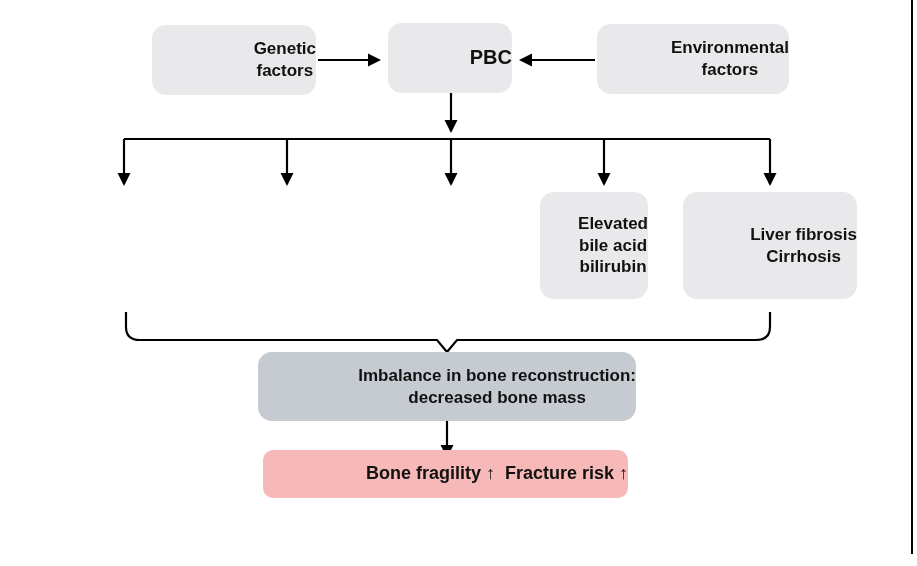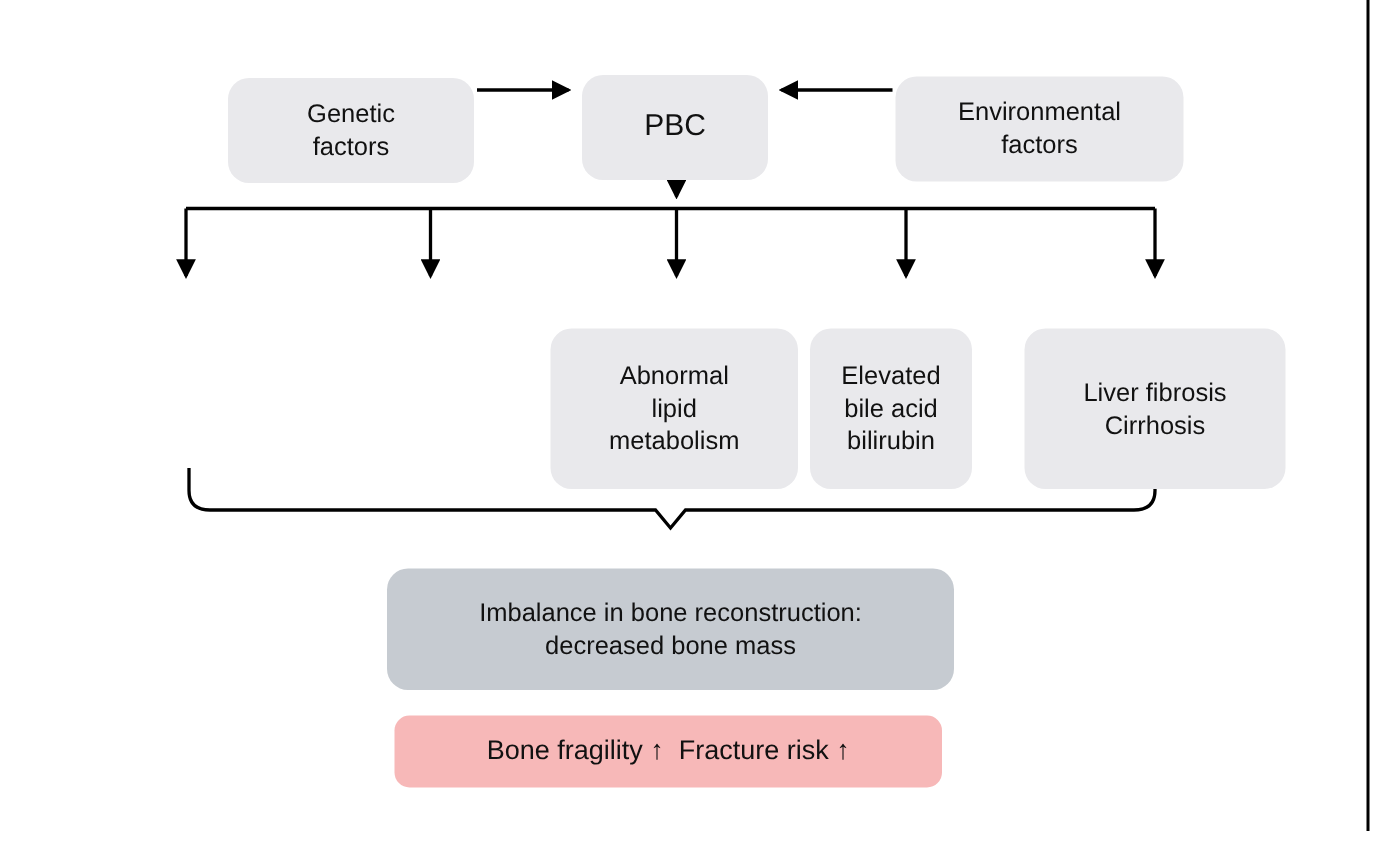--- a/index.html
+++ b/index.html
@@ -20,13 +20,12 @@
   .connectors{position:absolute;left:0;top:0;width:917px;height:566px;}
   .node{
     position:absolute;
-    display:flex;align-items:center;justify-content:center;
+    display:flex;align-items:center;justify-content:flex-end;
     text-align:center;
     border-radius:14px;
     color:var(--text);
-    font-weight:400;
+    font-weight:700;
     box-sizing:border-box;
-    margin-top:27px;
   }
   .node .label{white-space:pre-line;line-height:1.28;}
   .light{background:var(--box-light);}

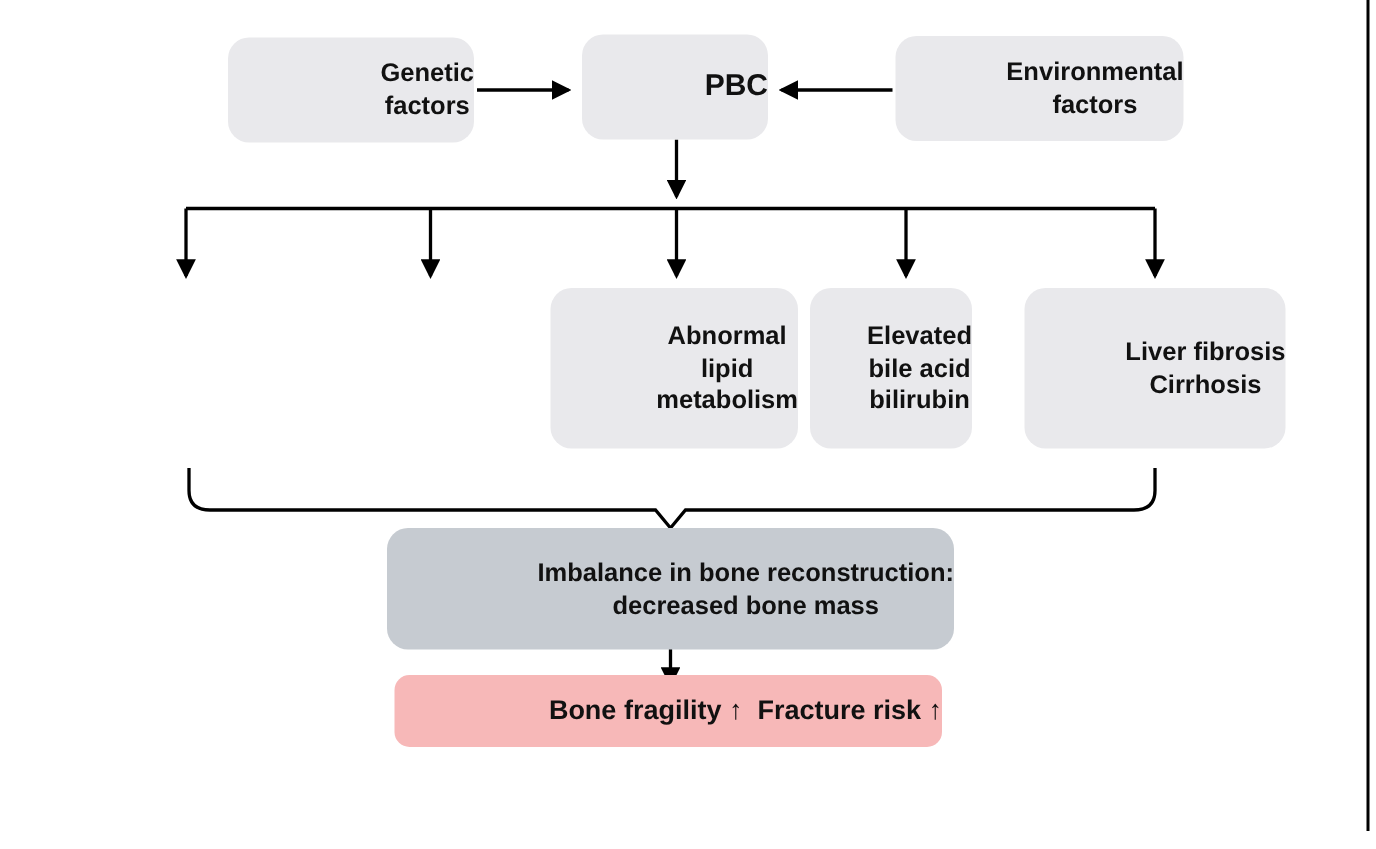--- a/index.html
+++ b/index.html
@@ -98,11 +98,6 @@
 
 
 
-  <div class="node light fs17 n-lipid">
-    <span class="label">Abnormal
-lipid
-metabolism</span>
-  </div>
 
   <div class="node light fs17 n-bile">
     <span class="label">Elevated

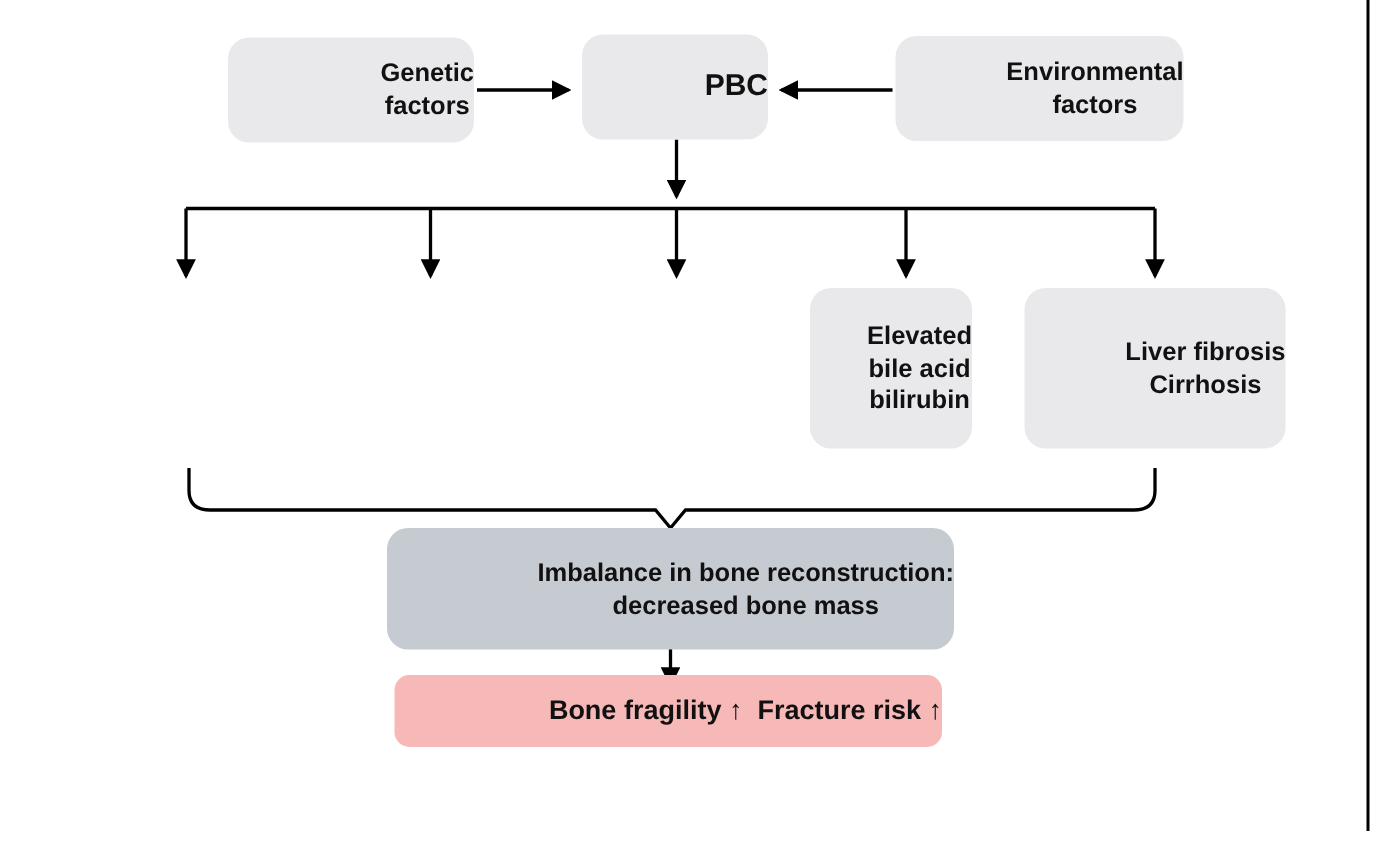--- a/index.html
+++ b/index.html
@@ -48,7 +48,7 @@
   .n-fibrosis{left:683px;top:192px;width:174px;height:107px;}
 
   
-  .n-imbalance{left:258px;top:352px;width:378px;height:81px;}
+  .n-imbalance{left:258px;top:352px;width:378px;height:69px;}
   .n-outcome{left:263px;top:450px;width:365px;height:48px;}
 
   .right-border{

